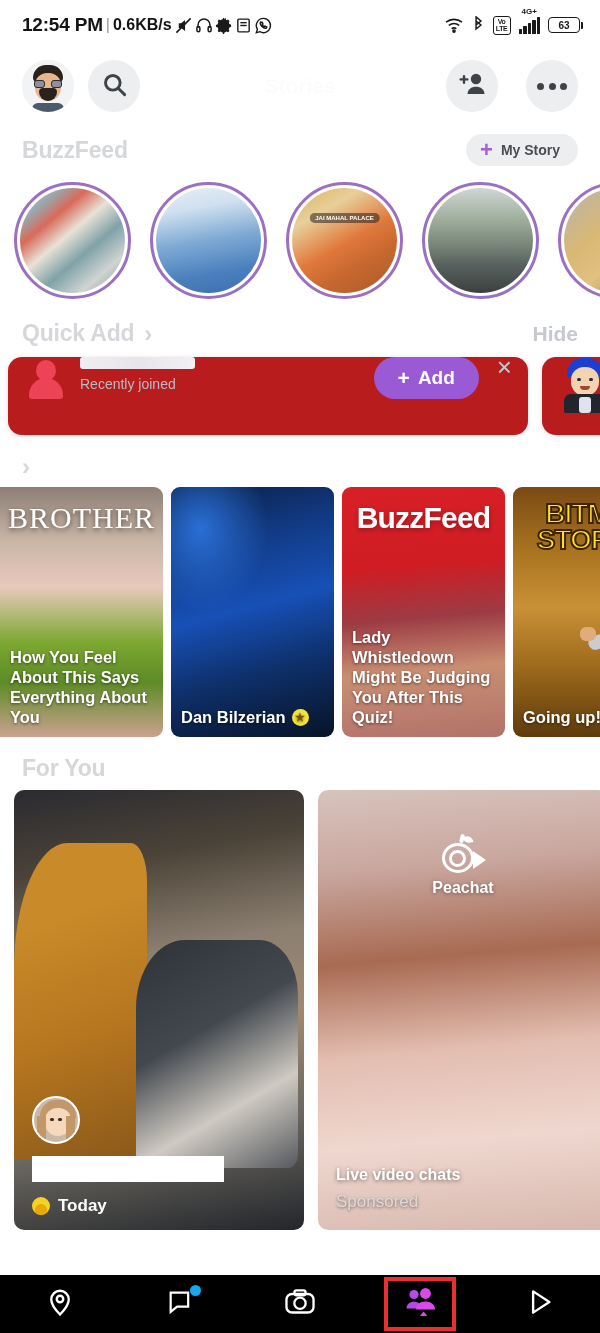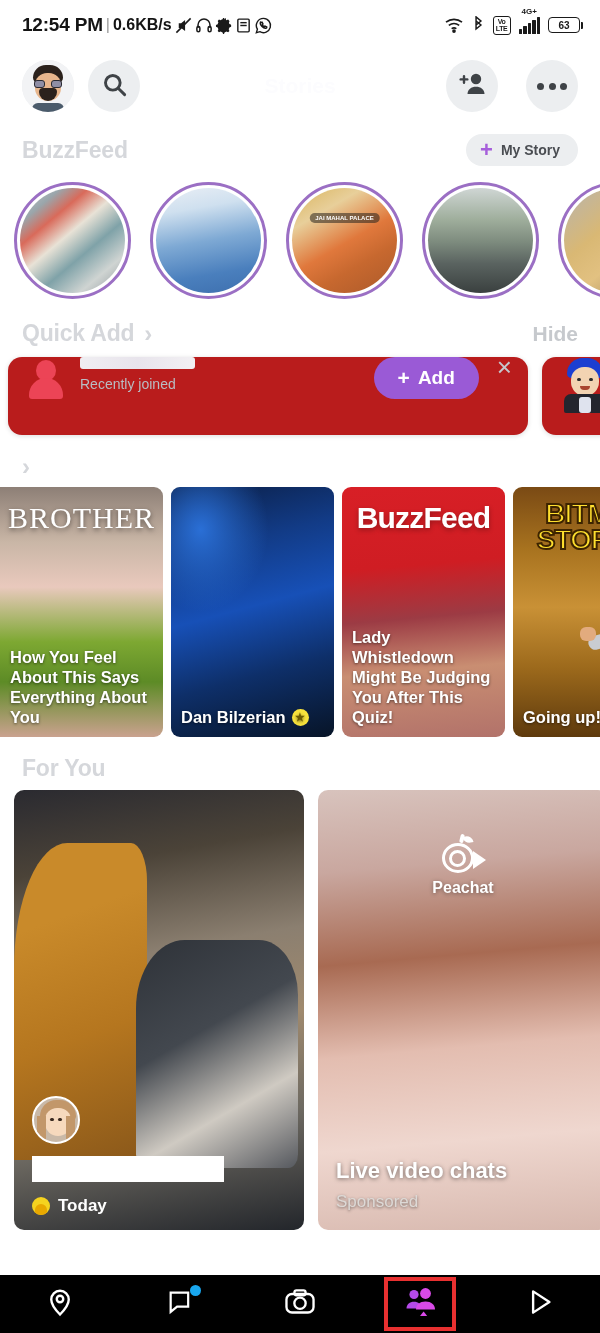--- a/index.html
+++ b/index.html
@@ -327,7 +327,7 @@
 
   .fy-live {
     position: absolute; left: 18px; bottom: 46px; z-index: 4;
-    color: #fff; font-size: 22px; font-weight: bold;
+    color: #fff; font-size: 16px; font-weight: bold;
     text-shadow: 0 1px 4px rgba(0,0,0,.5);
   }
   .fy-spon {

